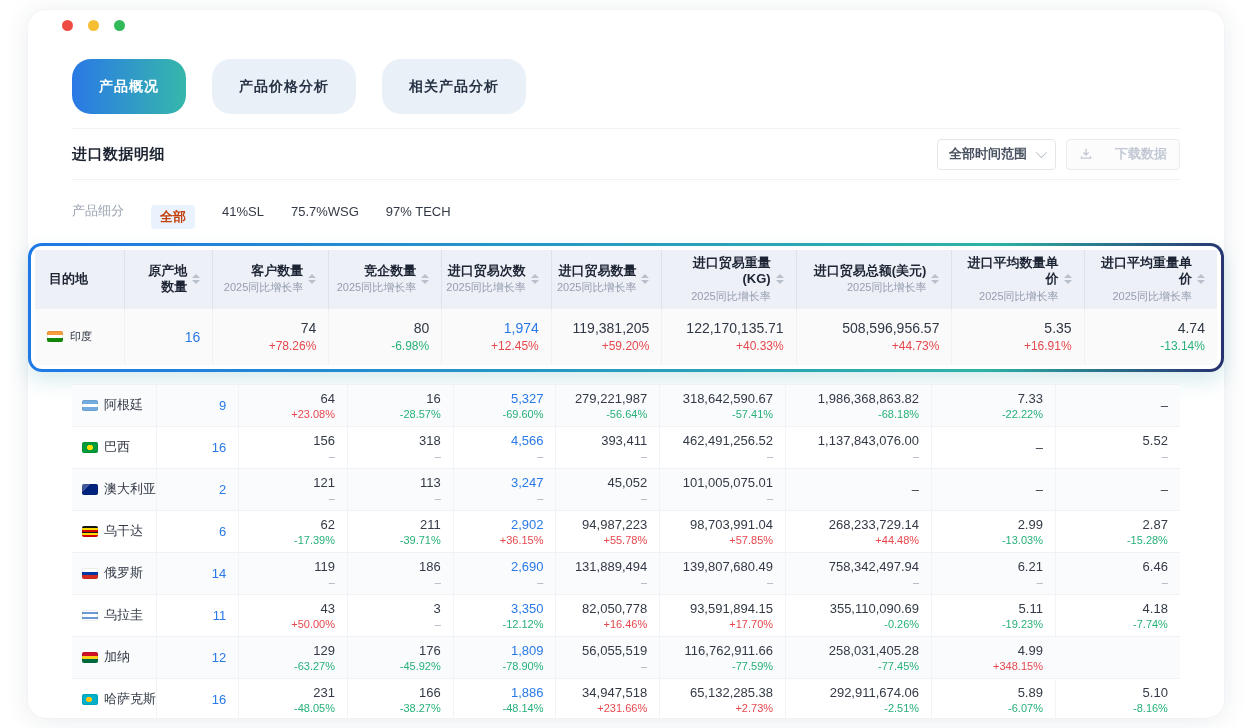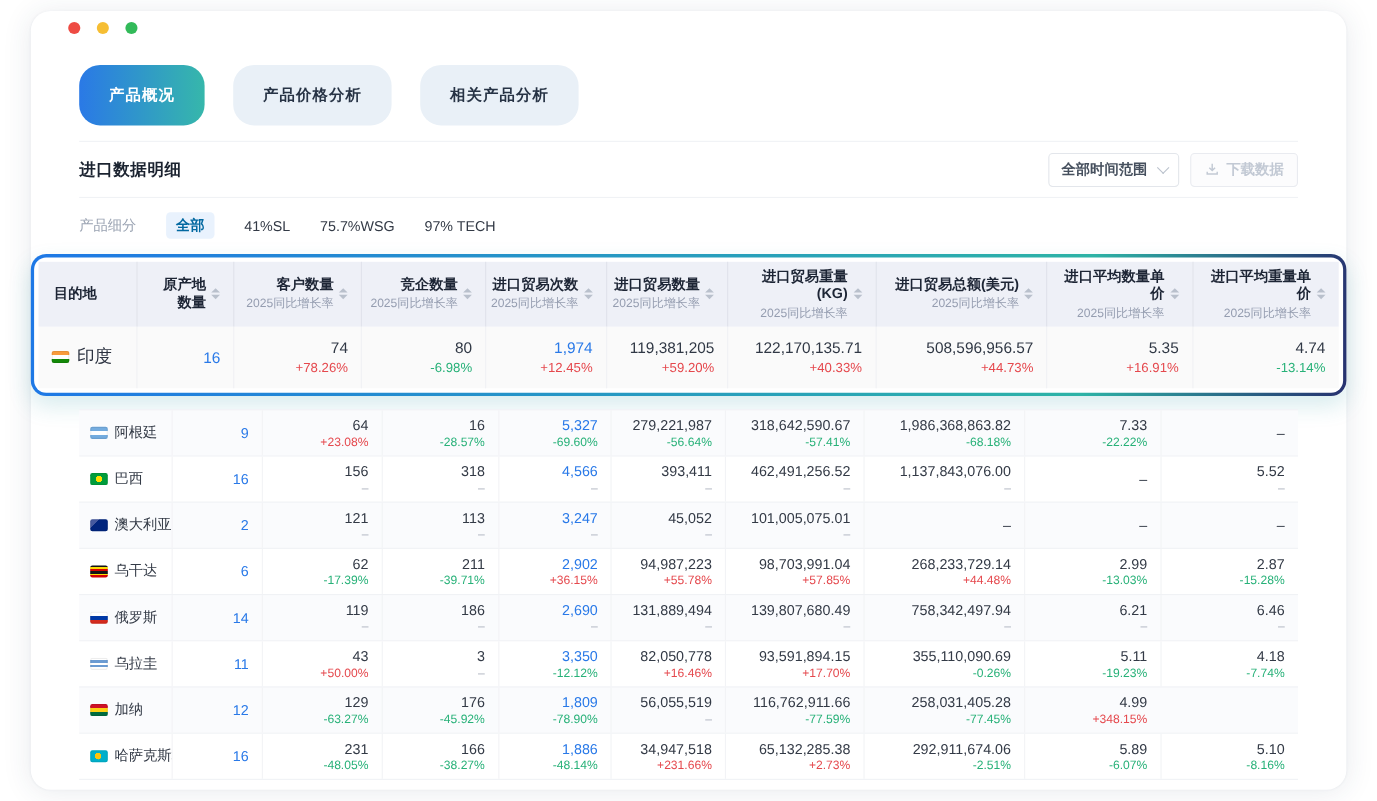--- a/index.html
+++ b/index.html
@@ -27,7 +27,7 @@
   .chev{ width:8px; height:8px; border-right:1.6px solid #bac1cc; border-bottom:1.6px solid #bac1cc;
          transform:rotate(45deg) translateY(-2px); }
   .btn-dl{ border:1px solid #e9ebf0; border-radius:4px; height:31px; padding:0 12px; display:flex;
-           align-items:center; gap:6px; font-size:13px; color:#c2c9d4; background:#fcfcfd; cursor:pointer;}
+           align-items:center; gap:22px; font-size:13px; color:#c2c9d4; background:#fcfcfd; cursor:pointer;}
   
   .filter-row{ display:flex; align-items:center; gap:27px; padding:13px 0 11px; font-size:13px; }
   .flabel{ color:#9aa3b2; }

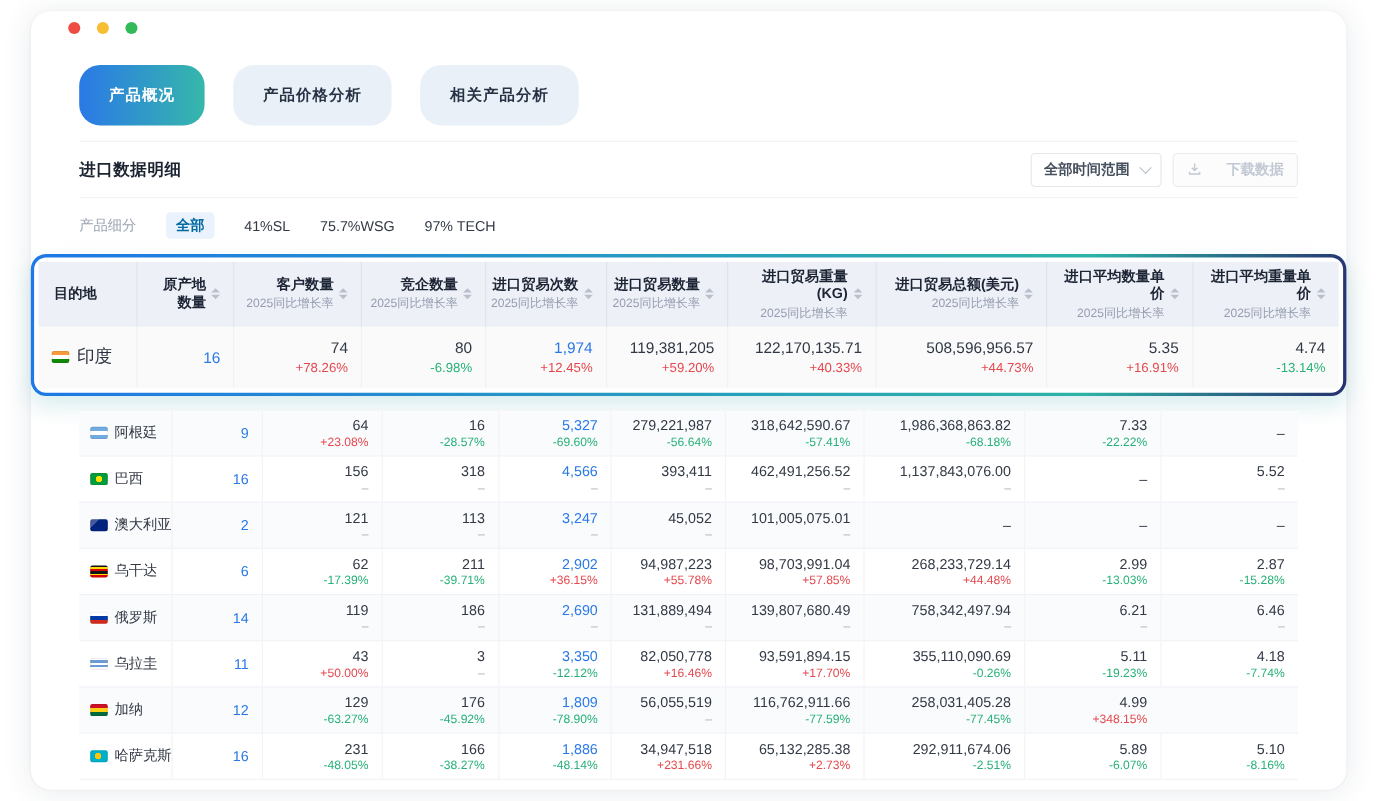--- a/index.html
+++ b/index.html
@@ -32,7 +32,7 @@
   .filter-row{ display:flex; align-items:center; gap:27px; padding:13px 0 11px; font-size:13px; }
   .flabel{ color:#9aa3b2; }
   .chip{ color:#333a46; cursor:pointer; }
-  .chip.active{ color:#0369a1; background:#e9f2fd; padding:3px 9px; border-radius:4px; font-weight:bold;}
+  .chip.active{ color:#c2410c; background:#e9f2fd; padding:3px 9px; border-radius:4px; font-weight:bold;margin-top:12px;}
   
   .callout{ margin:3px -44px 0 -44px; border-radius:14px; padding:3px;
             background:linear-gradient(95deg,#1e78e6 0%,#2db3a6 80%,#27316f 100%);

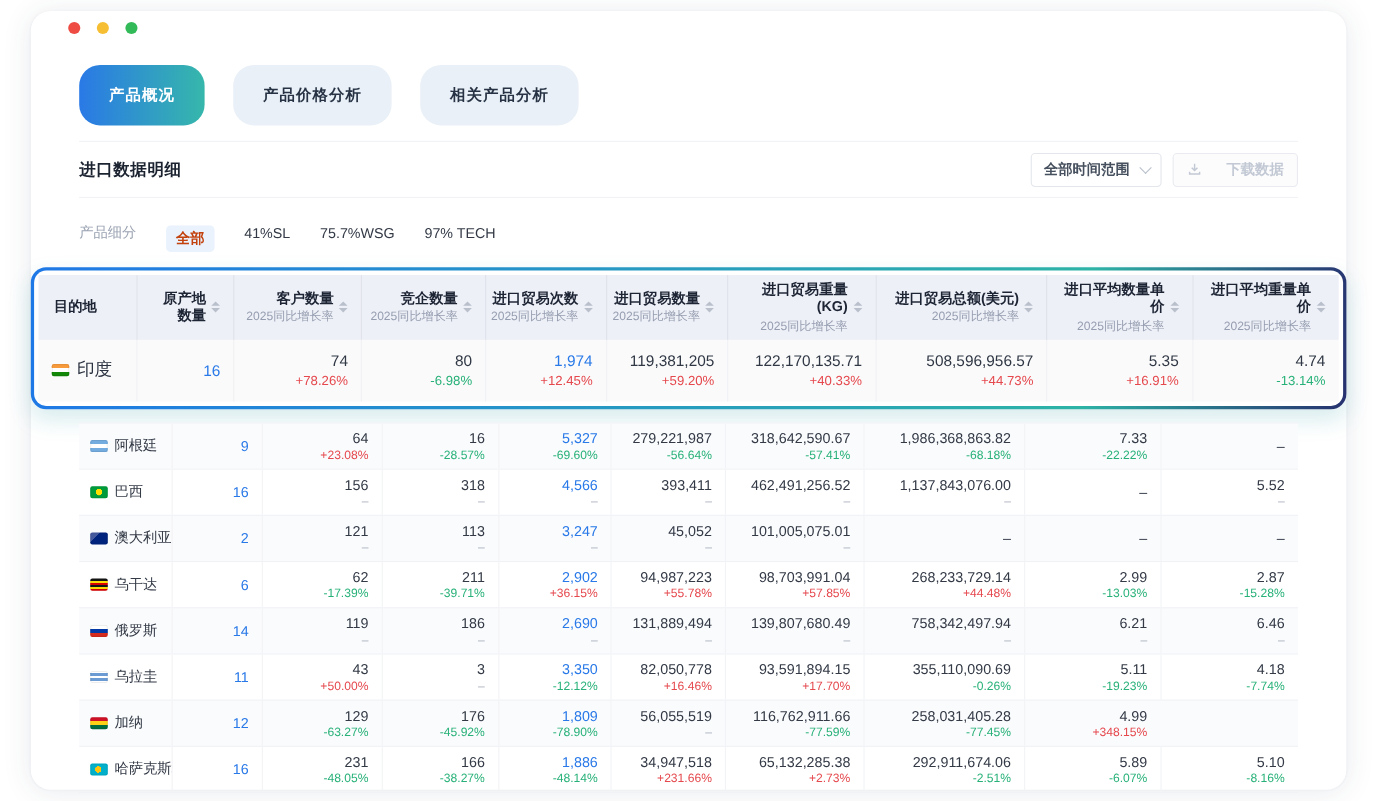--- a/index.html
+++ b/index.html
@@ -57,7 +57,7 @@
   .ccell{ min-height:56px; padding:6px 12px 6px 4px; display:flex; flex-direction:column;
           justify-content:center; align-items:flex-end; border-left:1px solid #f0f1f4; }
   .ccell.first{ border-left:none; flex-direction:row; align-items:center; justify-content:flex-start;
-                padding-left:12px; gap:7px; font-size:16px; color:#2b3240; }
+                padding-left:12px; gap:7px; font-size:11px; color:#2b3240; }
   .ccell .val{ font-size:14px; color:#303845; }
   .ccell .grw{ font-size:12px; margin-top:3px; }
   

